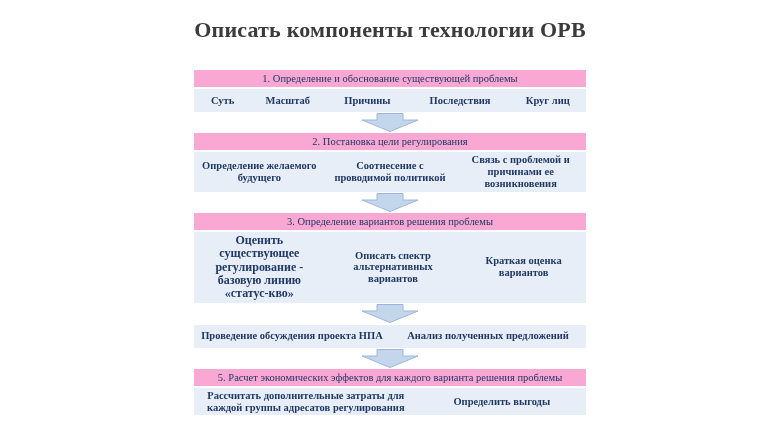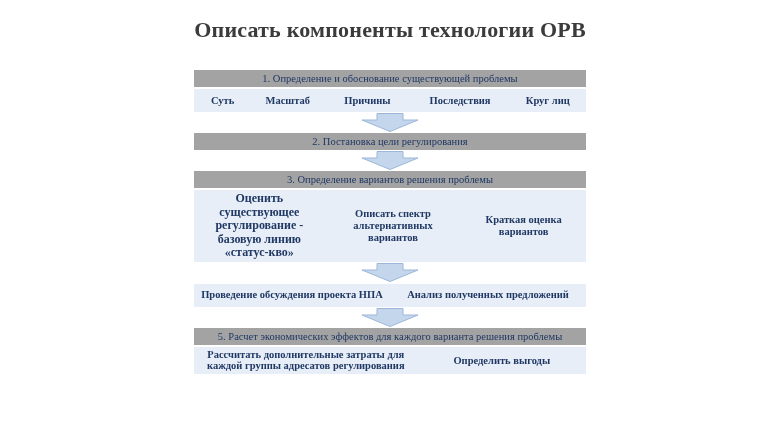--- a/index.html
+++ b/index.html
@@ -24,7 +24,7 @@
   }
   .block { width: 100%; }
   .block-header {
-    background: #a3a3a3;
+    background: #f9a8d4;
     color: #1f3864;
     text-align: center;
     font-size: 10.5px;

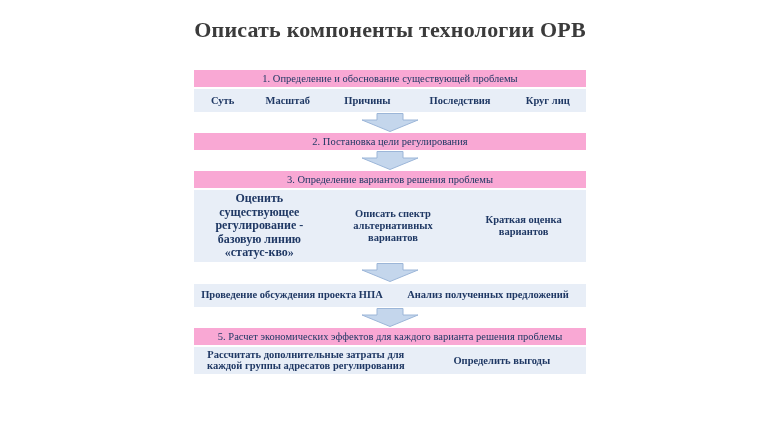--- a/index.html
+++ b/index.html
@@ -98,6 +98,11 @@
 
     <div class="block">
       <div class="block-header">2. Постановка цели регулирования</div>
+      <div class="block-body bh2">
+        <div class="cell f-100">Определение желаемого будущего</div>
+        <div class="cell f-100">Соотнесение с проводимой политикой</div>
+        <div class="cell f-100">Связь с проблемой и причинами ее возникновения</div>
+      </div>
     </div>
 
     <div class="arrow-row">

